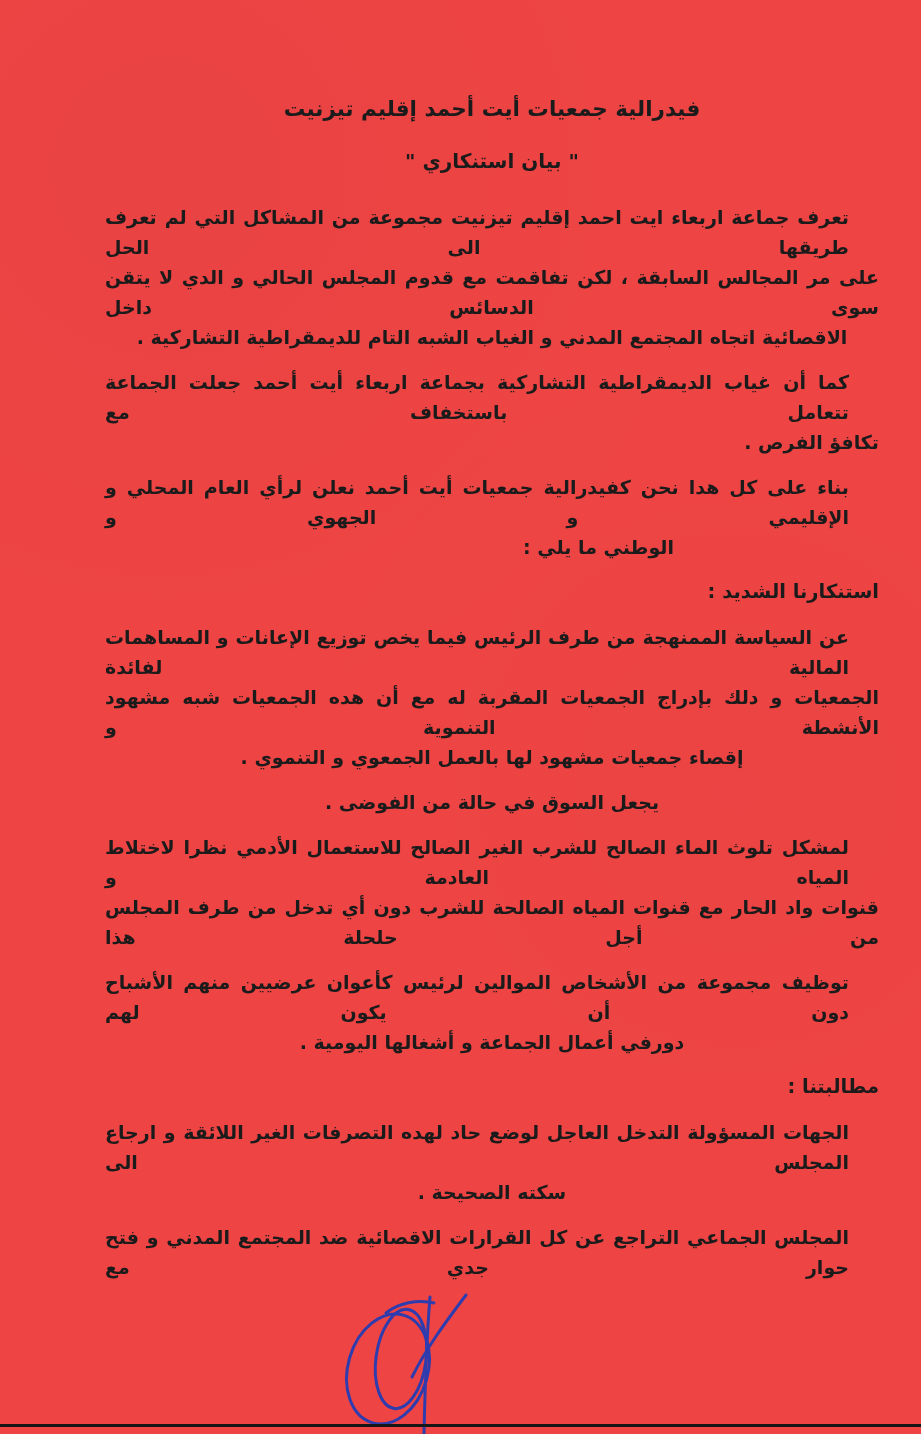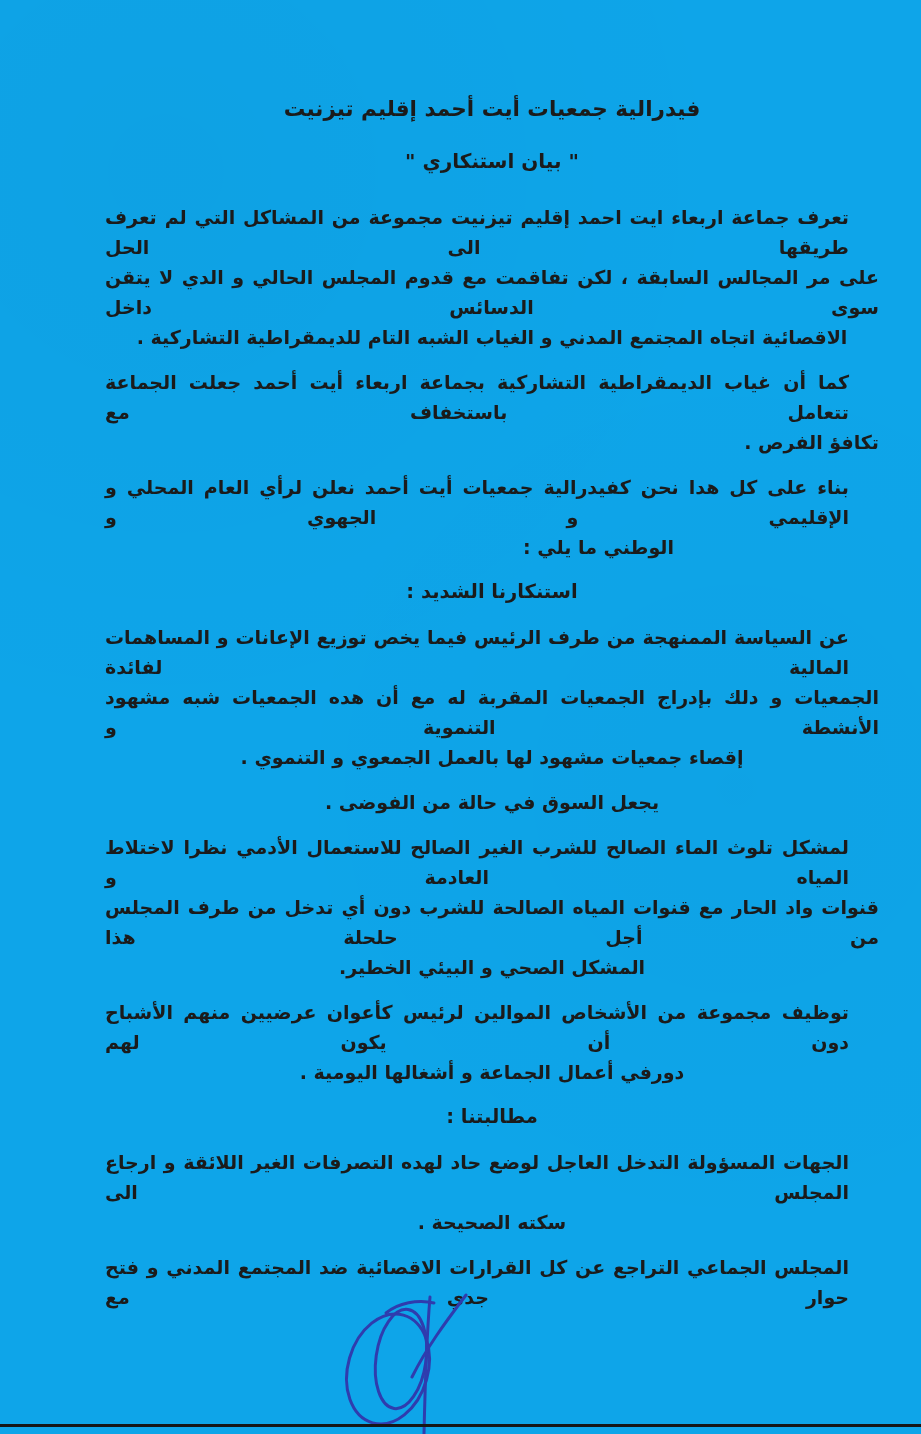--- a/index.html
+++ b/index.html
@@ -11,7 +11,7 @@
   .page{
     position:relative;
     width:921px;height:1434px;
-    background:#0ea5e9;
+    background:#ef4444;
     overflow:hidden;
     direction:rtl;
     color:#1b1b1b;

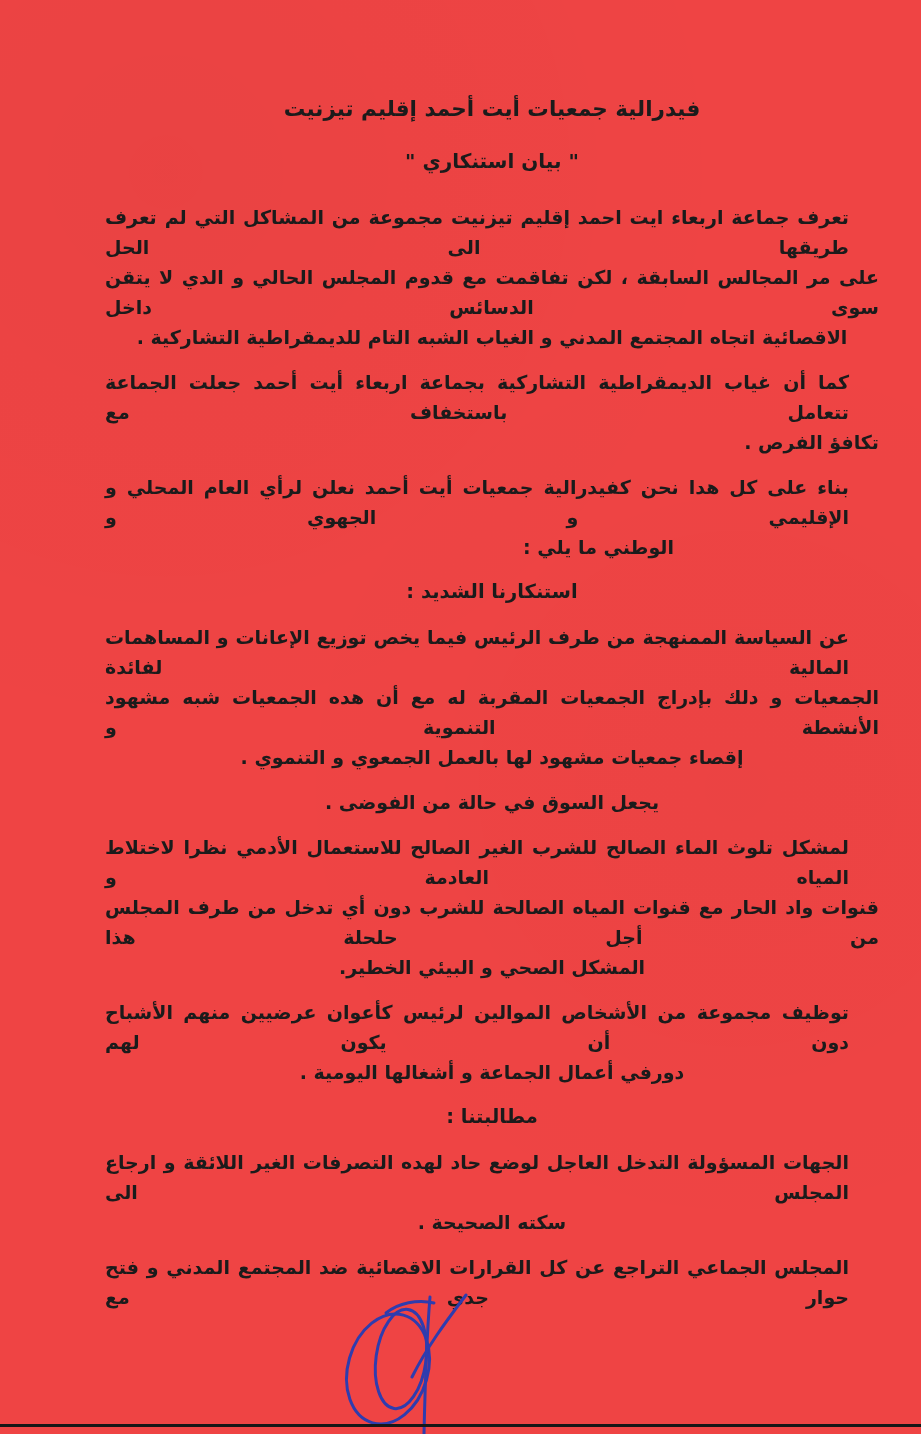--- a/index.html
+++ b/index.html
@@ -53,7 +53,7 @@
   .lr{text-align:center;text-align-last:right;}
   .lr-pad{text-align:center;text-align-last:right;padding-right:205px;}
   .sec-heading{
-    text-align:center;
+    text-align:right;
     font-size:19.5px;
     line-height:30px;
     margin:0 0 15px 0;

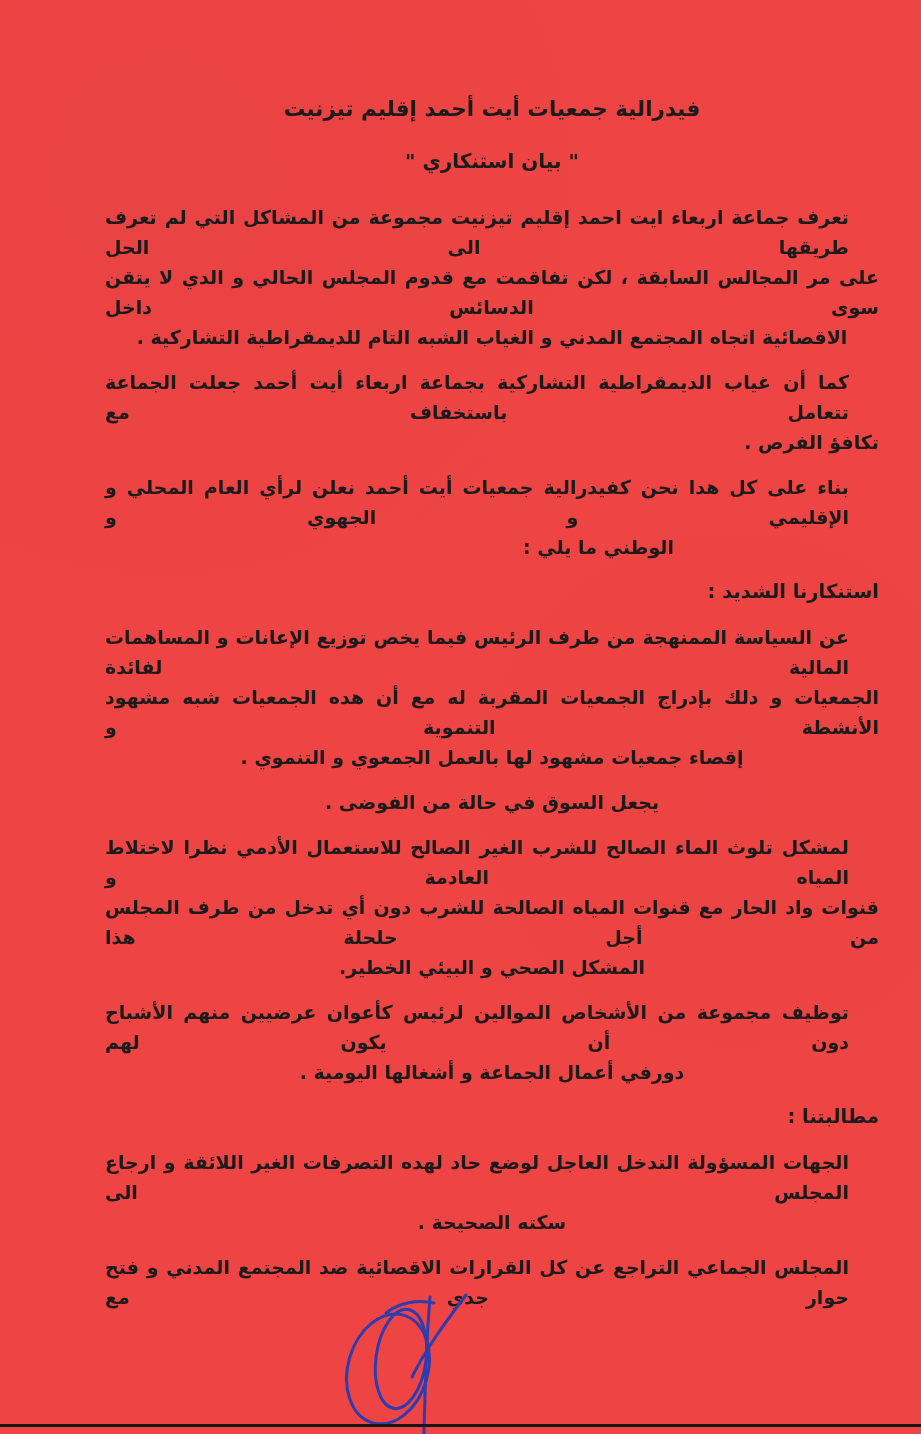--- a/index.html
+++ b/index.html
@@ -113,7 +113,6 @@
     <div class="par">
       <div class="ln ind">لمشكل تلوث الماء الصالح للشرب الغير الصالح للاستعمال الأدمي نظرا لاختلاط المياه العادمة و</div>
       <div class="ln">قنوات واد الحار مع قنوات المياه الصالحة للشرب دون أي تدخل من طرف المجلس من أجل حلحلة هذا</div>
-      <div class="ln lc">المشكل الصحي و البيئي الخطير.</div>
     </div>
 
     <div class="par">

